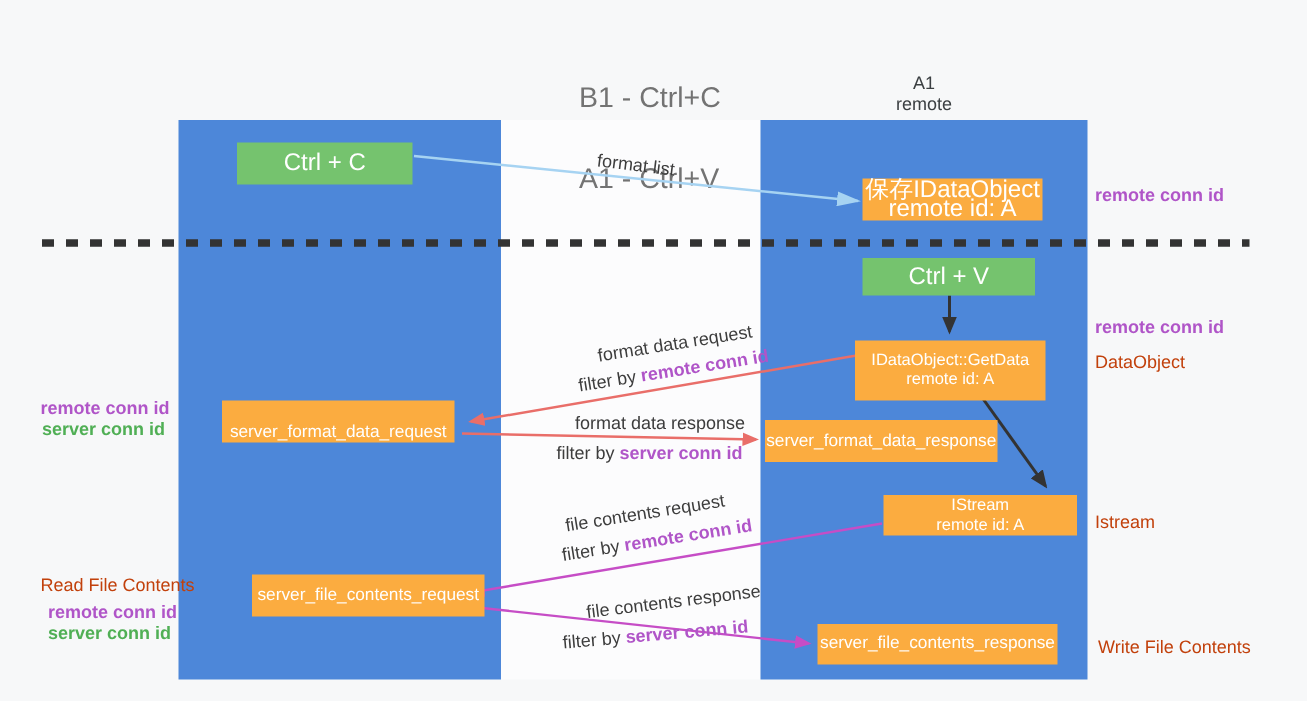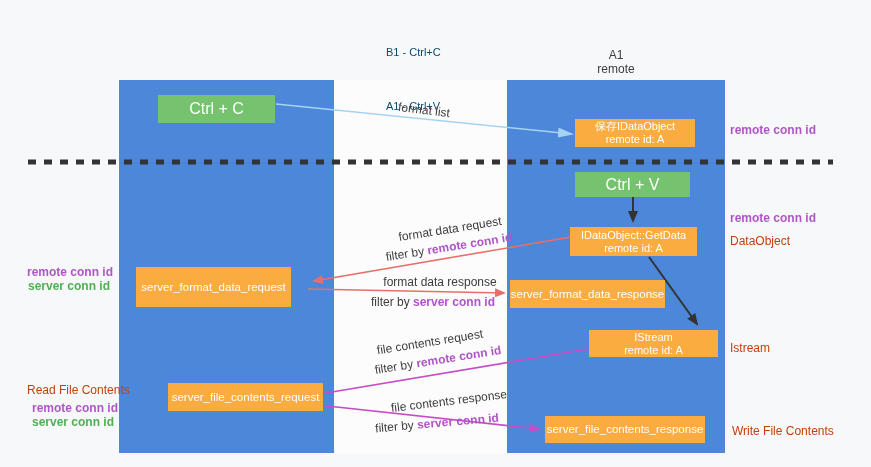--- a/index.html
+++ b/index.html
@@ -23,9 +23,9 @@
   }
   .title{
     position:absolute;
-    left:386px;top:7px;
-    font-size:11px;line-height:18px;
-    color:#0c4a6e;
+    left:386px;top:21px;
+    font-size:19px;line-height:18px;
+    color:#737373;
     white-space:pre;
   }
   .col-header{

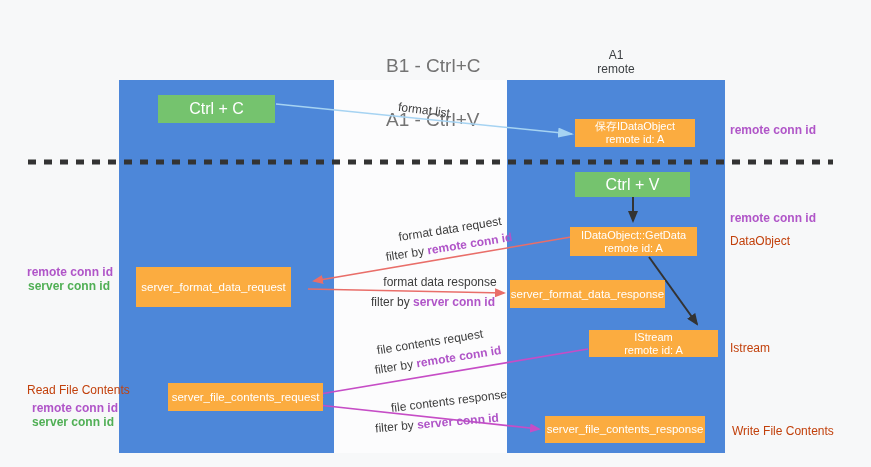--- a/index.html
+++ b/index.html
@@ -138,7 +138,7 @@
     <span>Ctrl + C</span>
   </div>
 
-  <div class="msg-box" style="left:575px;top:119px;width:120px;height:28px;font-size:11px;">
+  <div class="msg-box" style="left:575px;top:119px;width:120px;height:28px;font-size:16px;">
     <div>保存IDataObject</div>
     <div>remote id: A</div>
   </div>

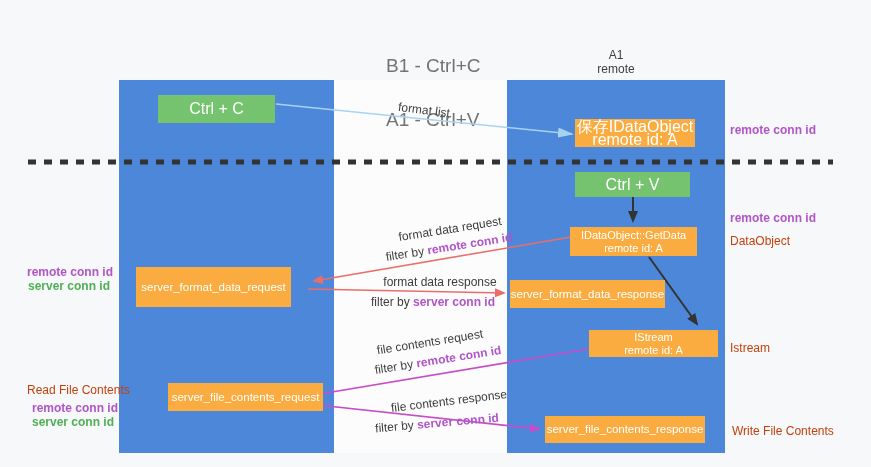--- a/index.html
+++ b/index.html
@@ -147,7 +147,7 @@
     <span>Ctrl + V</span>
   </div>
 
-  <div class="msg-box" style="left:570px;top:227px;width:127px;height:29px;font-size:11px;">
+  <div class="msg-box" style="left:570px;top:227px;width:127px;height:40px;font-size:11px;">
     <div>IDataObject::GetData</div>
     <div>remote id: A</div>
   </div>

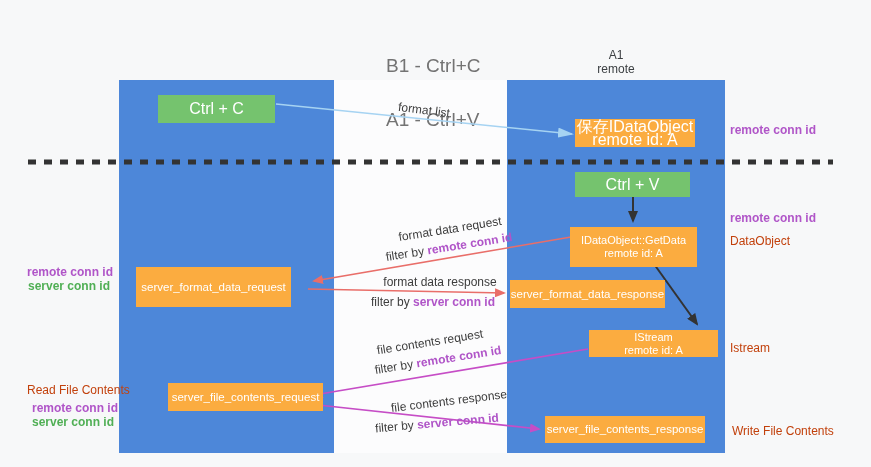--- a/index.html
+++ b/index.html
@@ -157,7 +157,7 @@
     <div>remote id: A</div>
   </div>
 
-  <div class="msg-box" style="left:136px;top:267px;width:155px;height:40px;">
+  <div class="msg-box" style="left:148px;top:267px;width:155px;height:28px;justify-content:flex-end;">
     <div>server_format_data_request</div>
   </div>
 

